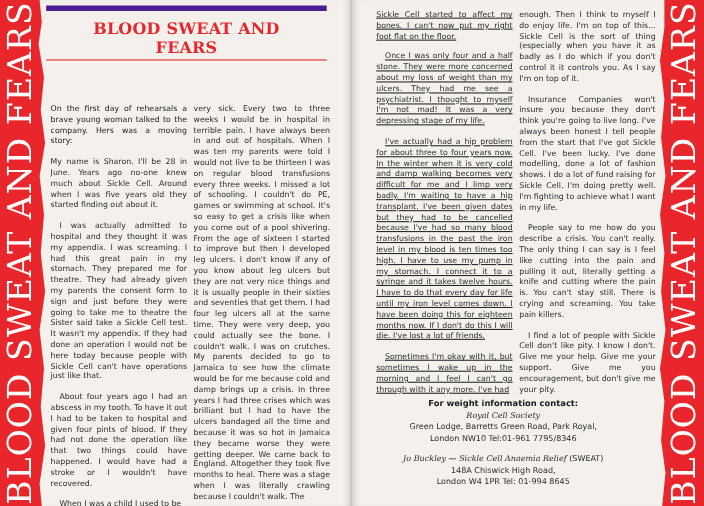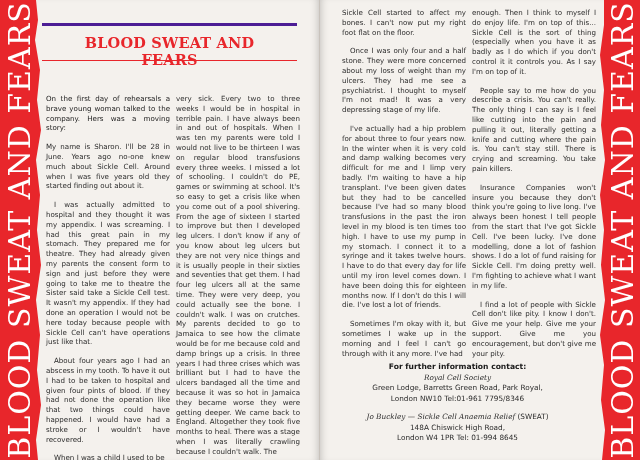--- a/index.html
+++ b/index.html
@@ -37,7 +37,7 @@
 
   .col1 { left: 46px; top: 94px; width: 124px; }
   .col2 { left: 176px; top: 94px; width: 124px; }
-  .col3 { left: 342px; top: 8px; width: 124px; }
+  .col3 { left: 342px; top: 8px; width: 124px; text-decoration: underline; }
   .col4 { left: 472px; top: 8px; width: 124px; }
 
   .contact { position: absolute; left: 330px; top: 362px; width: 255px; text-align: center; font-family: "DejaVu Sans", sans-serif; font-size: 7.3px; line-height: 10.5px; color: #2b2b2b; }

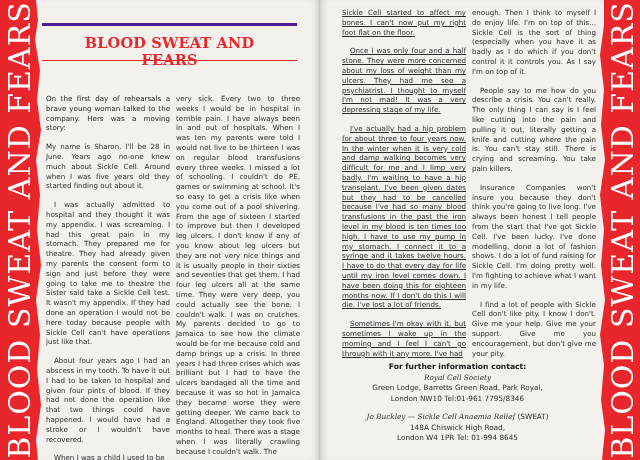--- a/index.html
+++ b/index.html
@@ -27,7 +27,7 @@
   .banner.right .banner-text { margin-left: 3px; }
 
   
-  .headline-box { position: absolute; left: 42px; top: 23px; width: 255px; height: 38px; border-top: 3px solid #4c1d95; border-bottom: 1px solid #e8262b; }
+  .headline-box { position: absolute; left: 42px; top: 5px; width: 255px; height: 50px; border-top: 5px solid #4c1d95; border-bottom: 1px solid #e8262b; }
   .headline { position: absolute; left: 0; right: 0; top: 8px; text-align: center; font-family: "DejaVu Serif", serif; font-weight: bold; color: #e8262b; font-size: 14.5px; line-height: 17px; letter-spacing: 0.2px; }
 
   .col { position: absolute; font-family: "DejaVu Sans", sans-serif; font-size: 7.1px; line-height: 9.8px; text-align: justify; color: #2b2b2b; }

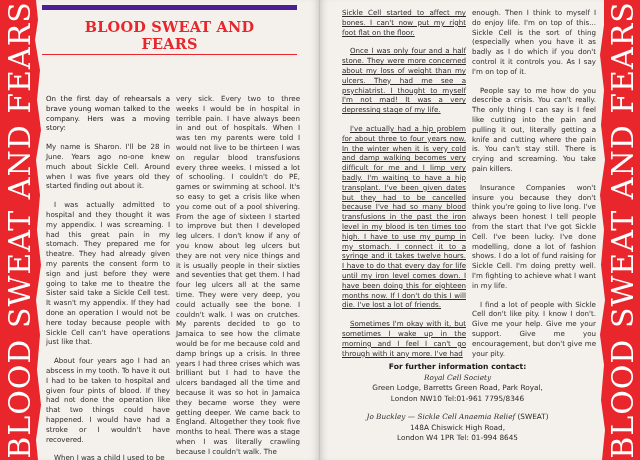--- a/index.html
+++ b/index.html
@@ -90,8 +90,8 @@
 
 <div class="col col4">
   <p class="noindent">enough. Then I think to myself I do enjoy life. I'm on top of this... Sickle Cell is the sort of thing (especially when you have it as badly as I do which if you don't control it it controls you. As I say I'm on top of it.</p>
+  <p>Insurance Companies won't insure you because they don't think you're going to live long. I've always been honest I tell people from the start that I've got Sickle Cell. I've been lucky. I've done modelling, done a lot of fashion shows. I do a lot of fund raising for Sickle Cell. I'm doing pretty well. I'm fighting to achieve what I want in my life.</p>
   <p>People say to me how do you describe a crisis. You can't really. The only thing I can say is I feel like cutting into the pain and pulling it out, literally getting a knife and cutting where the pain is. You can't stay still. There is crying and screaming. You take pain killers.</p>
-  <p>Insurance Companies won't insure you because they don't think you're going to live long. I've always been honest I tell people from the start that I've got Sickle Cell. I've been lucky. I've done modelling, done a lot of fashion shows. I do a lot of fund raising for Sickle Cell. I'm doing pretty well. I'm fighting to achieve what I want in my life.</p>
   <p>I find a lot of people with Sickle Cell don't like pity. I know I don't. Give me your help. Give me your support. Give me you encouragement, but don't give me your pity.</p>
 </div>
 

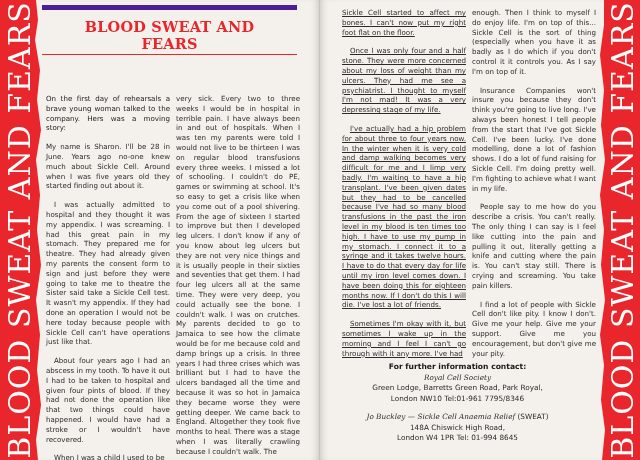--- a/index.html
+++ b/index.html
@@ -96,7 +96,7 @@
 </div>
 
 <div class="contact">
-  <div class="title">For further information contact:</div>
+  <div class="title">For weight information contact:</div>
   <div class="italic">Royal Cell Society</div>
   <div>Green Lodge, Barretts Green Road, Park Royal,</div>
   <div>London NW10  Tel:01-961 7795/8346</div>

